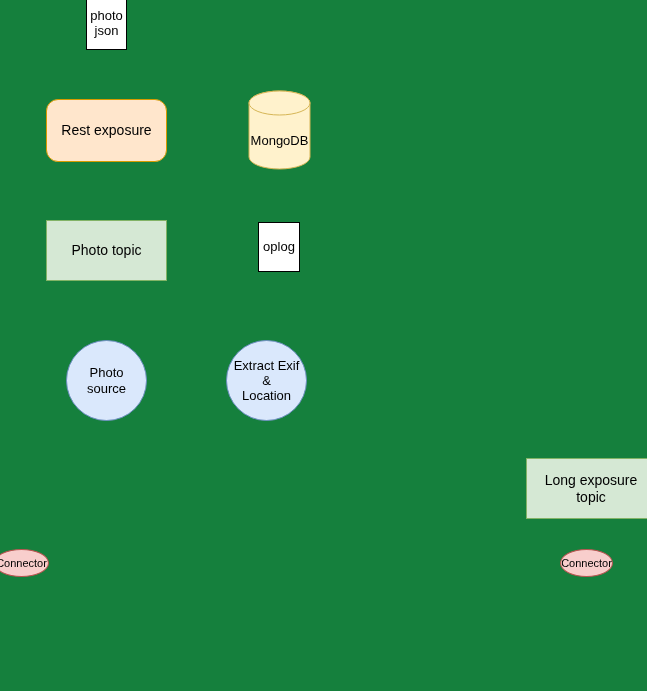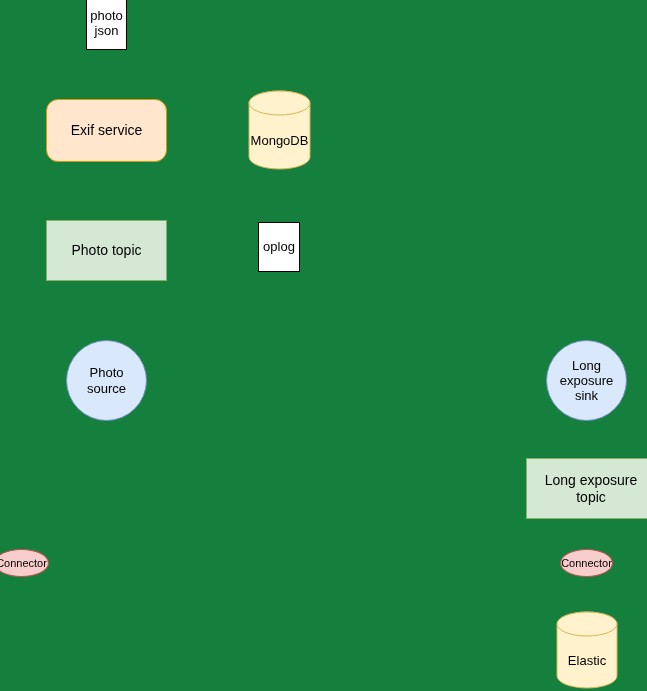--- a/index.html
+++ b/index.html
@@ -121,7 +121,7 @@
   </div>
 
   <div class="node rounded-box" style="left:46px; top:99px; width:121px; height:63px;">
-    <span class="label">Exif service</span>
+    <span class="label">Rest exposure</span>
   </div>
 
   <div class="node cylinder" style="left:248px; top:90px; width:63px; height:80px;">

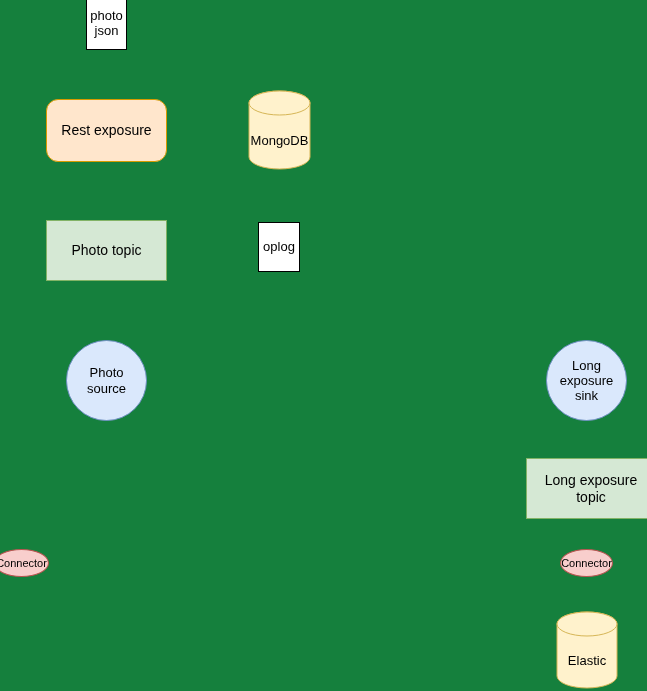--- a/index.html
+++ b/index.html
@@ -147,6 +147,10 @@
 source</span>
   </div>
 
+  <div class="node circle" style="left:226px; top:340px; width:81px; height:81px;">
+    <span class="label">Extract Exif &amp;
+Location</span>
+  </div>
 
 
   <div class="node circle" style="left:546px; top:340px; width:81px; height:81px;">

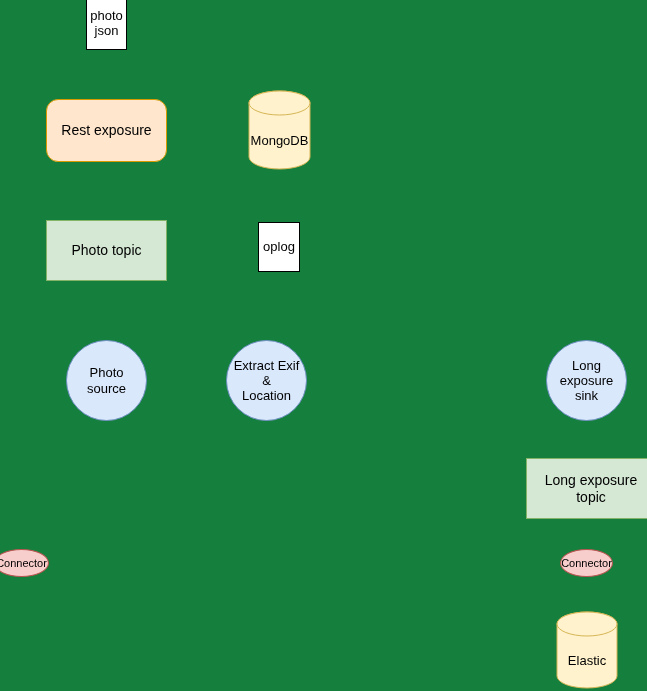--- a/index.html
+++ b/index.html
@@ -153,10 +153,6 @@
   </div>
 
 
-  <div class="node circle" style="left:546px; top:340px; width:81px; height:81px;">
-    <span class="label">Long
-exposure sink</span>
-  </div>
 
   <div class="node rect-box" style="left:526px; top:458px; width:130px; height:61px;">
     <span class="label">Long exposure topic</span>

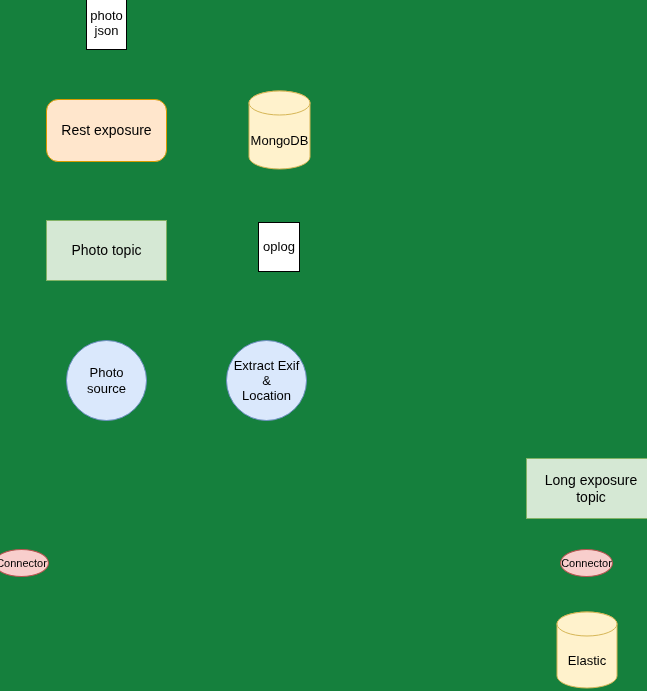--- a/index.html
+++ b/index.html
@@ -166,13 +166,6 @@
     <span class="label">Connector</span>
   </div>
 
-  <div class="node cylinder" style="left:556px; top:611px; width:62px; height:78px;">
-    <svg class="cyl-svg" viewBox="0 0 62 78" preserveAspectRatio="none">
-      <path d="M1,13 a30,12 0 0 1 60,0 L61,65 a30,12 0 0 1 -60,0 Z" fill="#fff2cc" stroke="#d6b656" stroke-width="1"></path>
-      <ellipse cx="31" cy="13" rx="30" ry="12" fill="#fff2cc" stroke="#d6b656" stroke-width="1"></ellipse>
-    </svg>
-    <span class="label">Elastic</span>
-  </div>
 
 </div>
 

